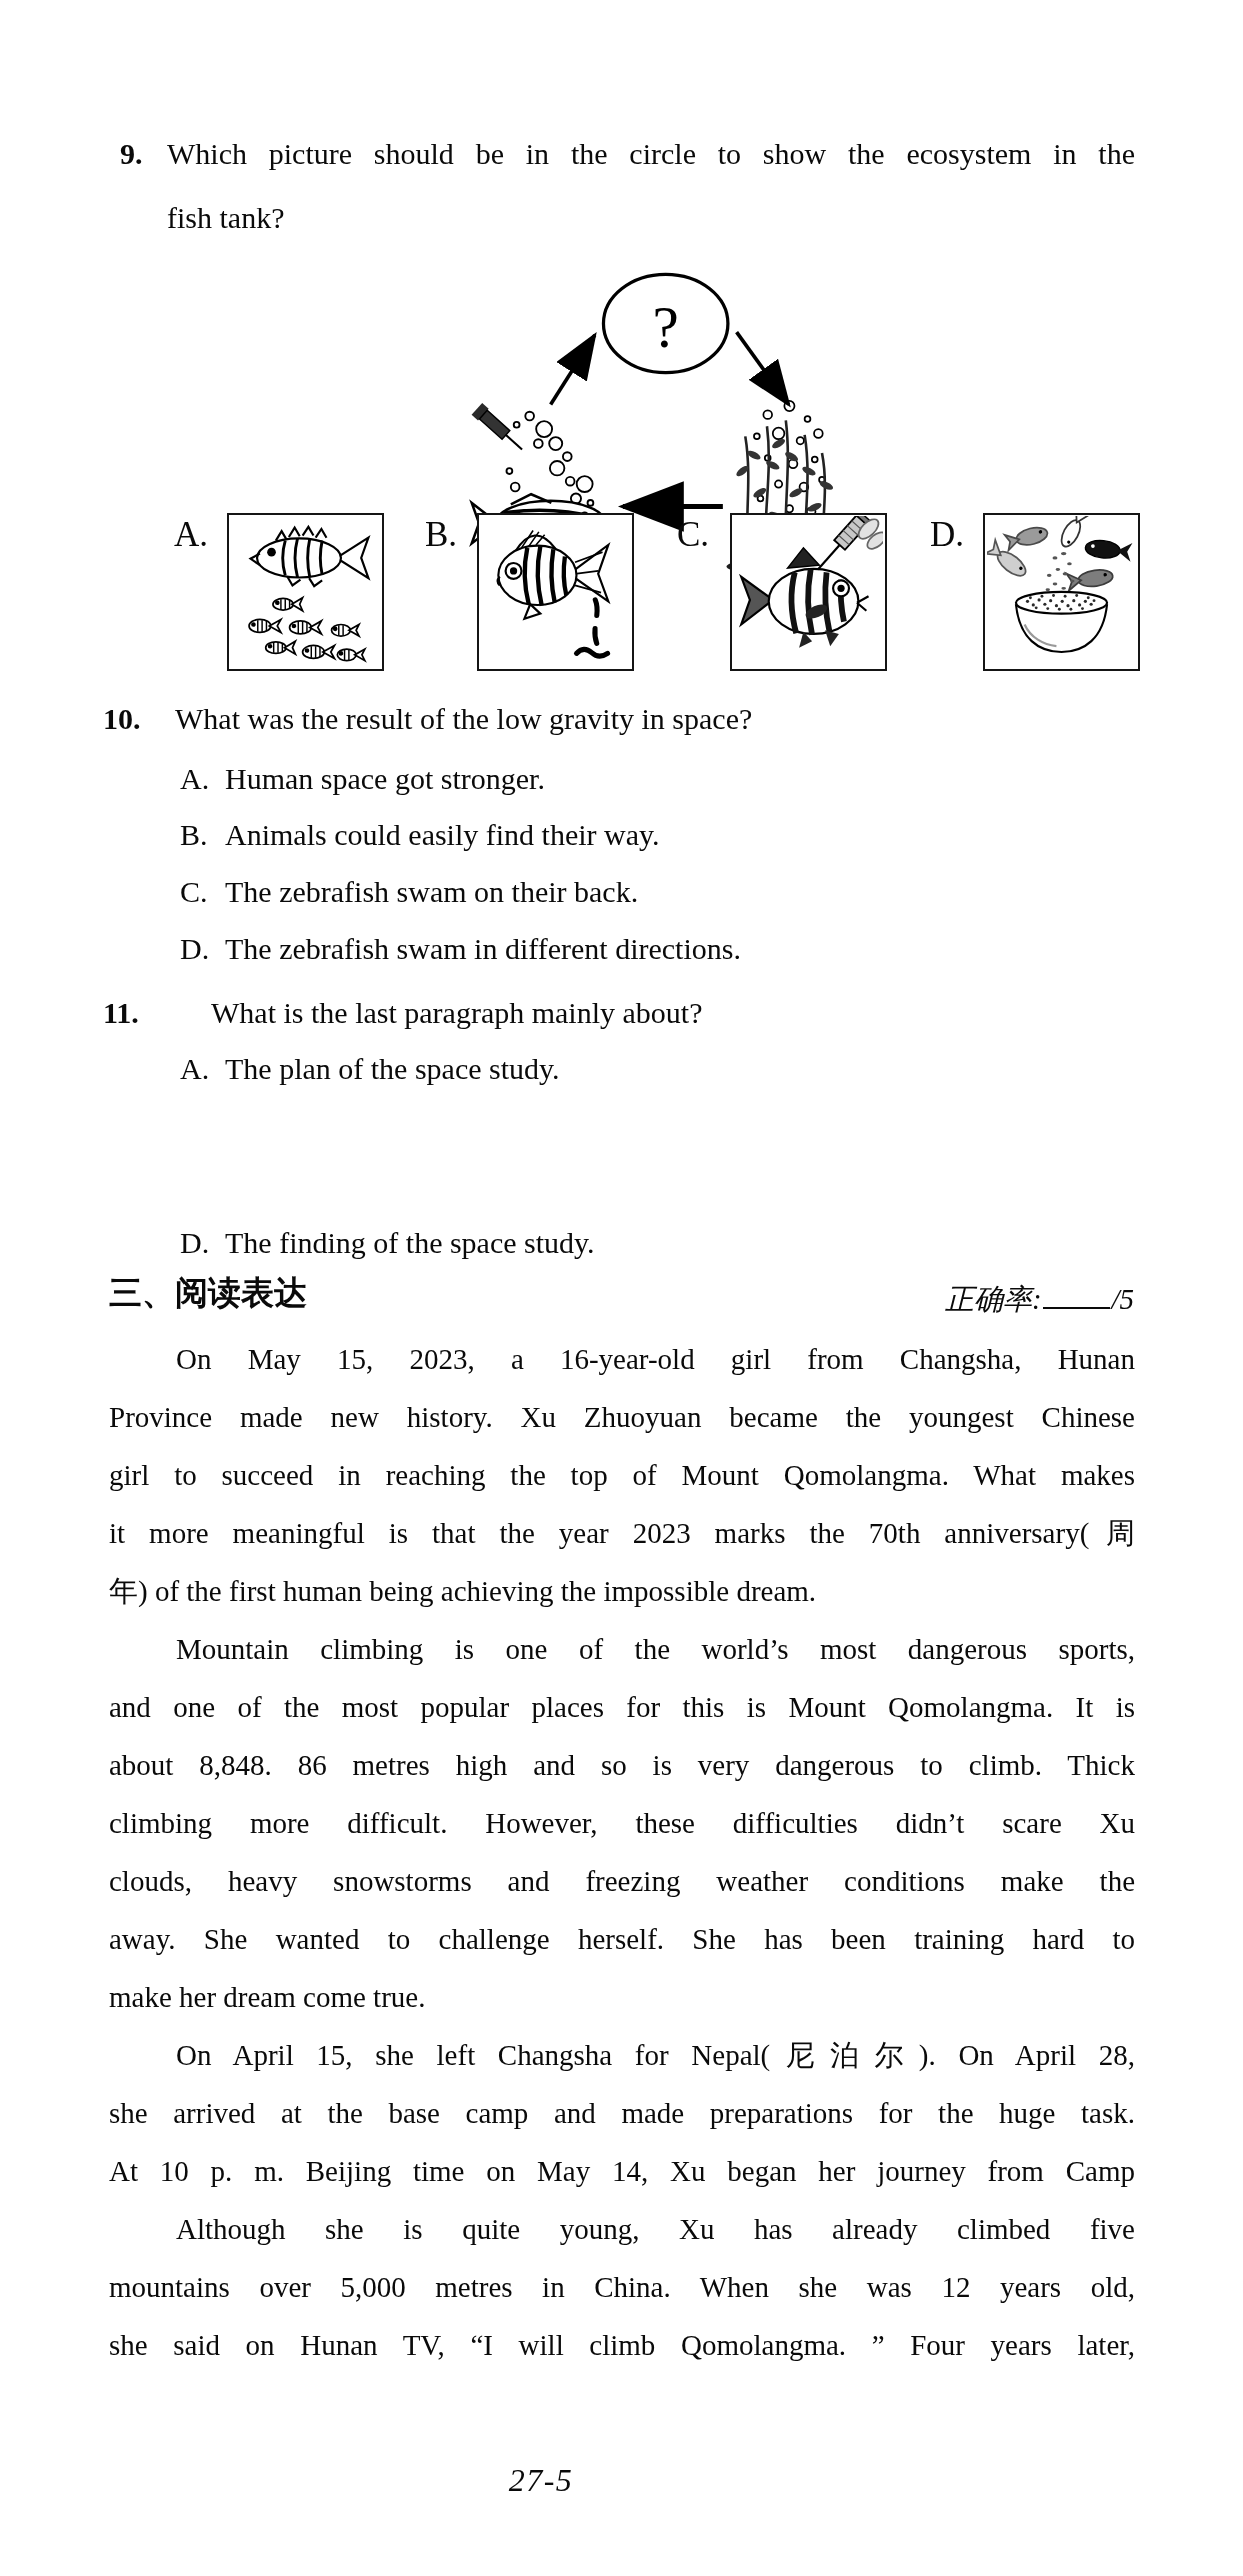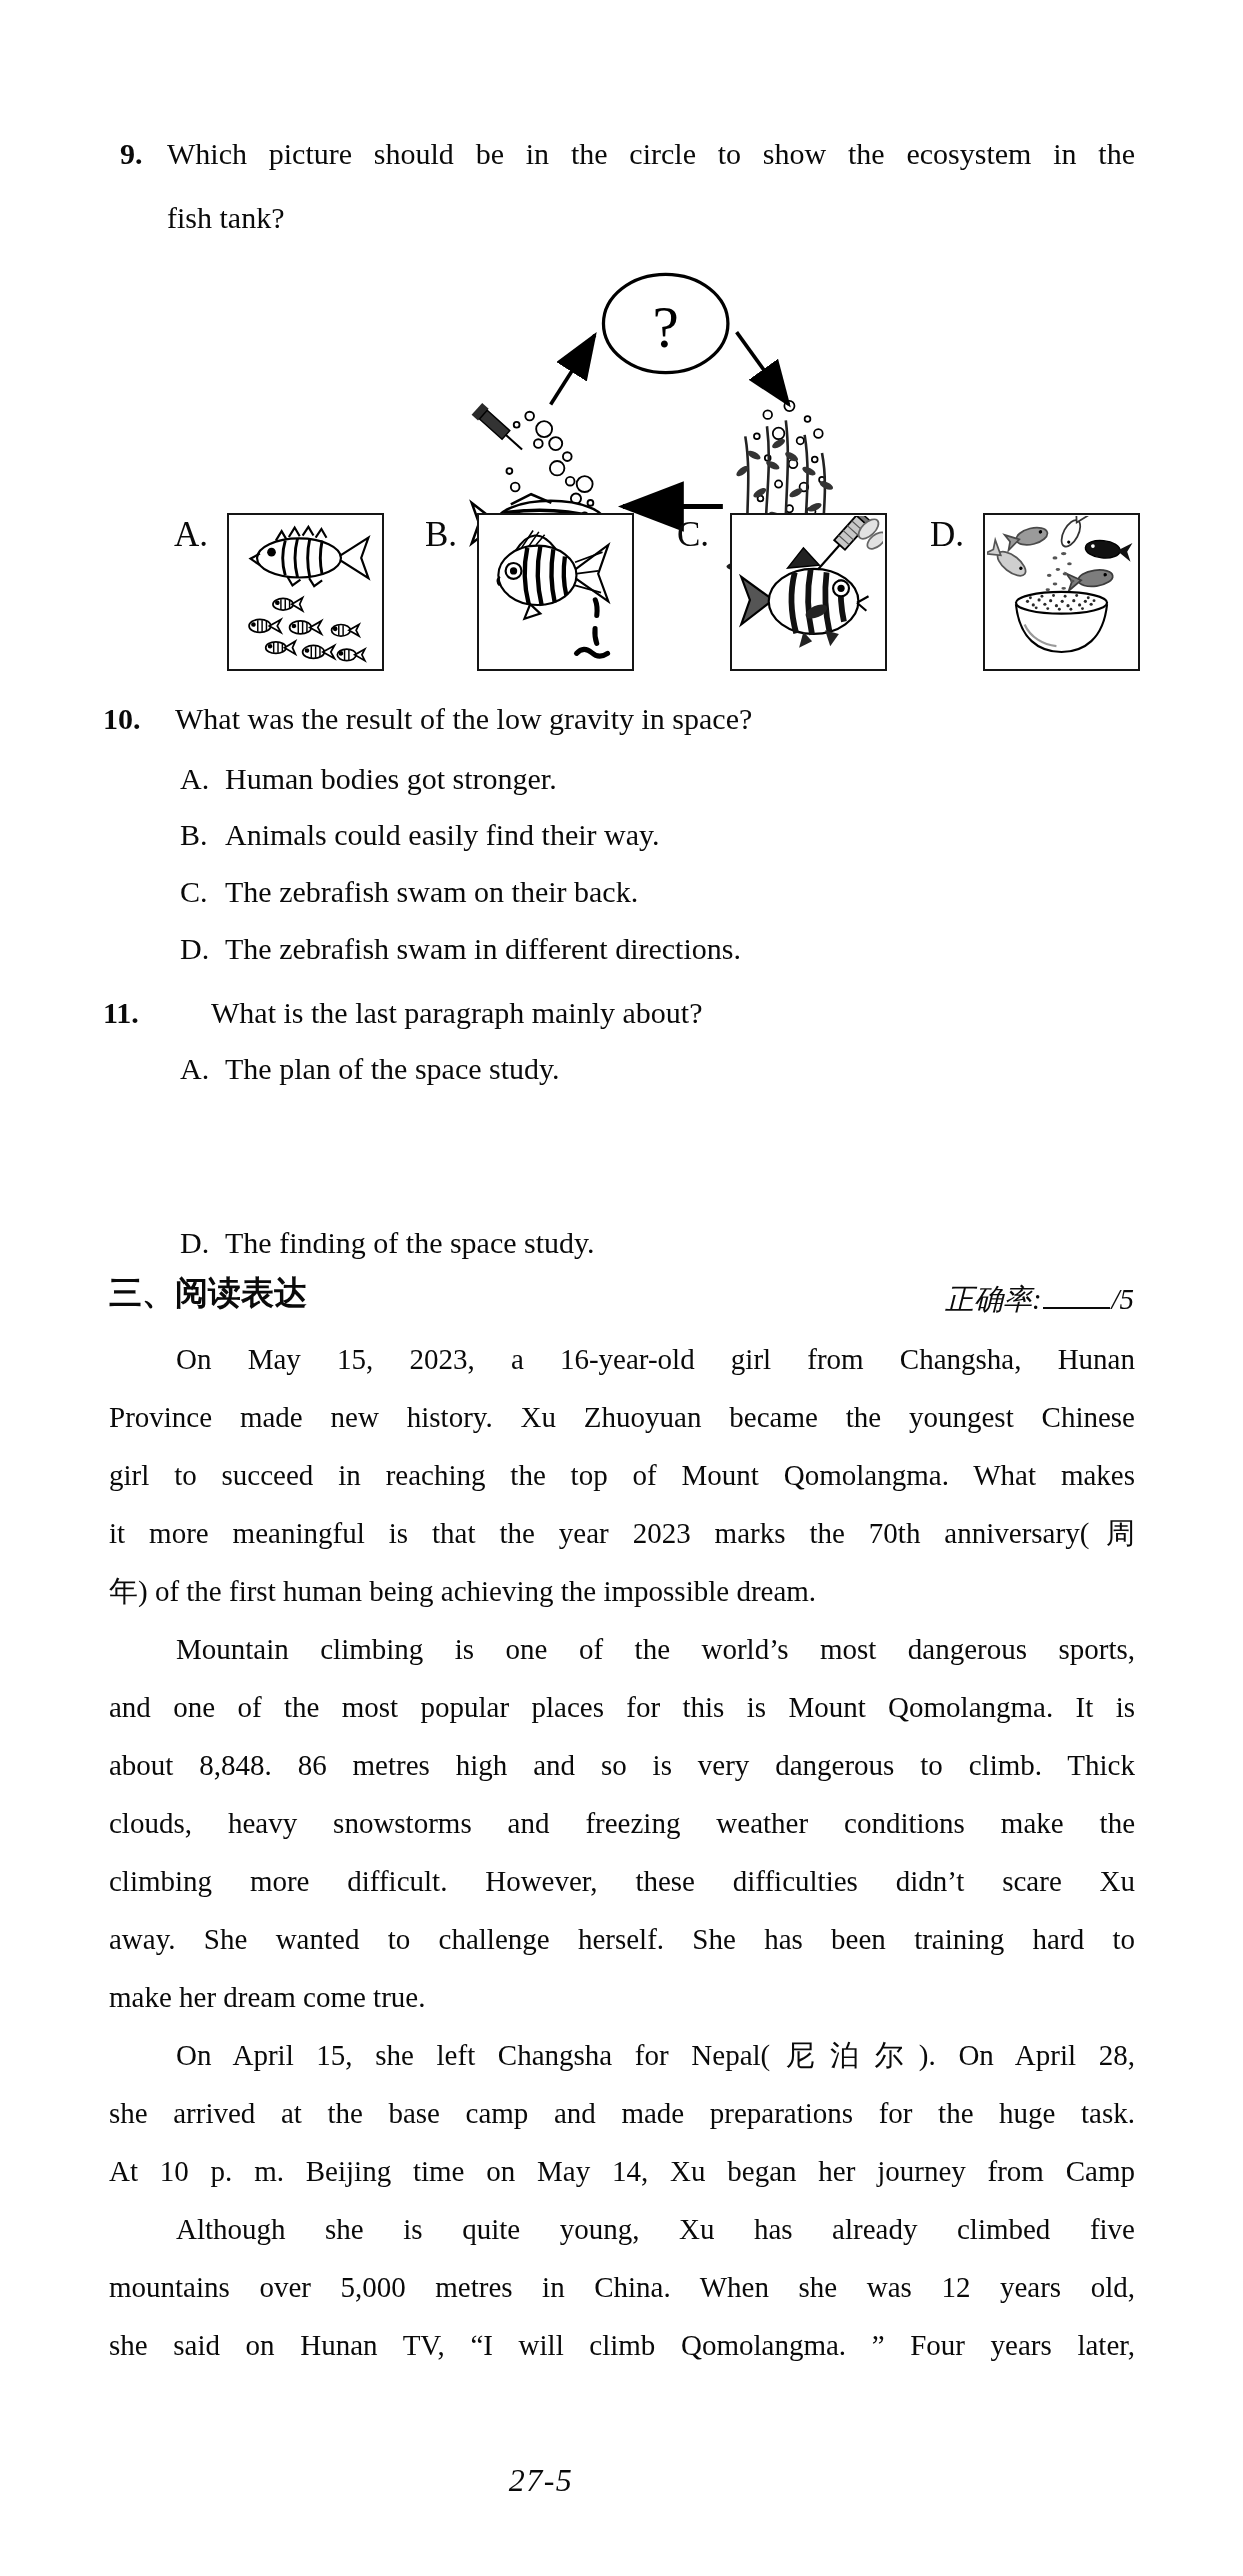--- a/index.html
+++ b/index.html
@@ -358,7 +358,7 @@
 
   <span class="qnum" id="q10-num">10.</span>
   <div class="stem" id="q10-stem">What was the result of the low gravity in space?</div>
-  <div class="opt" id="q10-a"><span class="olabel">A.</span><span>Human bodies got stronger.</span></div>
+  <div class="opt" id="q10-a"><span class="olabel">A.</span><span>Human space got stronger.</span></div>
   <div class="opt" id="q10-b"><span class="olabel">B.</span><span>Animals could easily find their way.</span></div>
   <div class="opt" id="q10-c"><span class="olabel">C.</span><span>The zebrafish swam on their back.</span></div>
   <div class="opt" id="q10-d"><span class="olabel">D.</span><span>The zebrafish swam in different directions.</span></div>

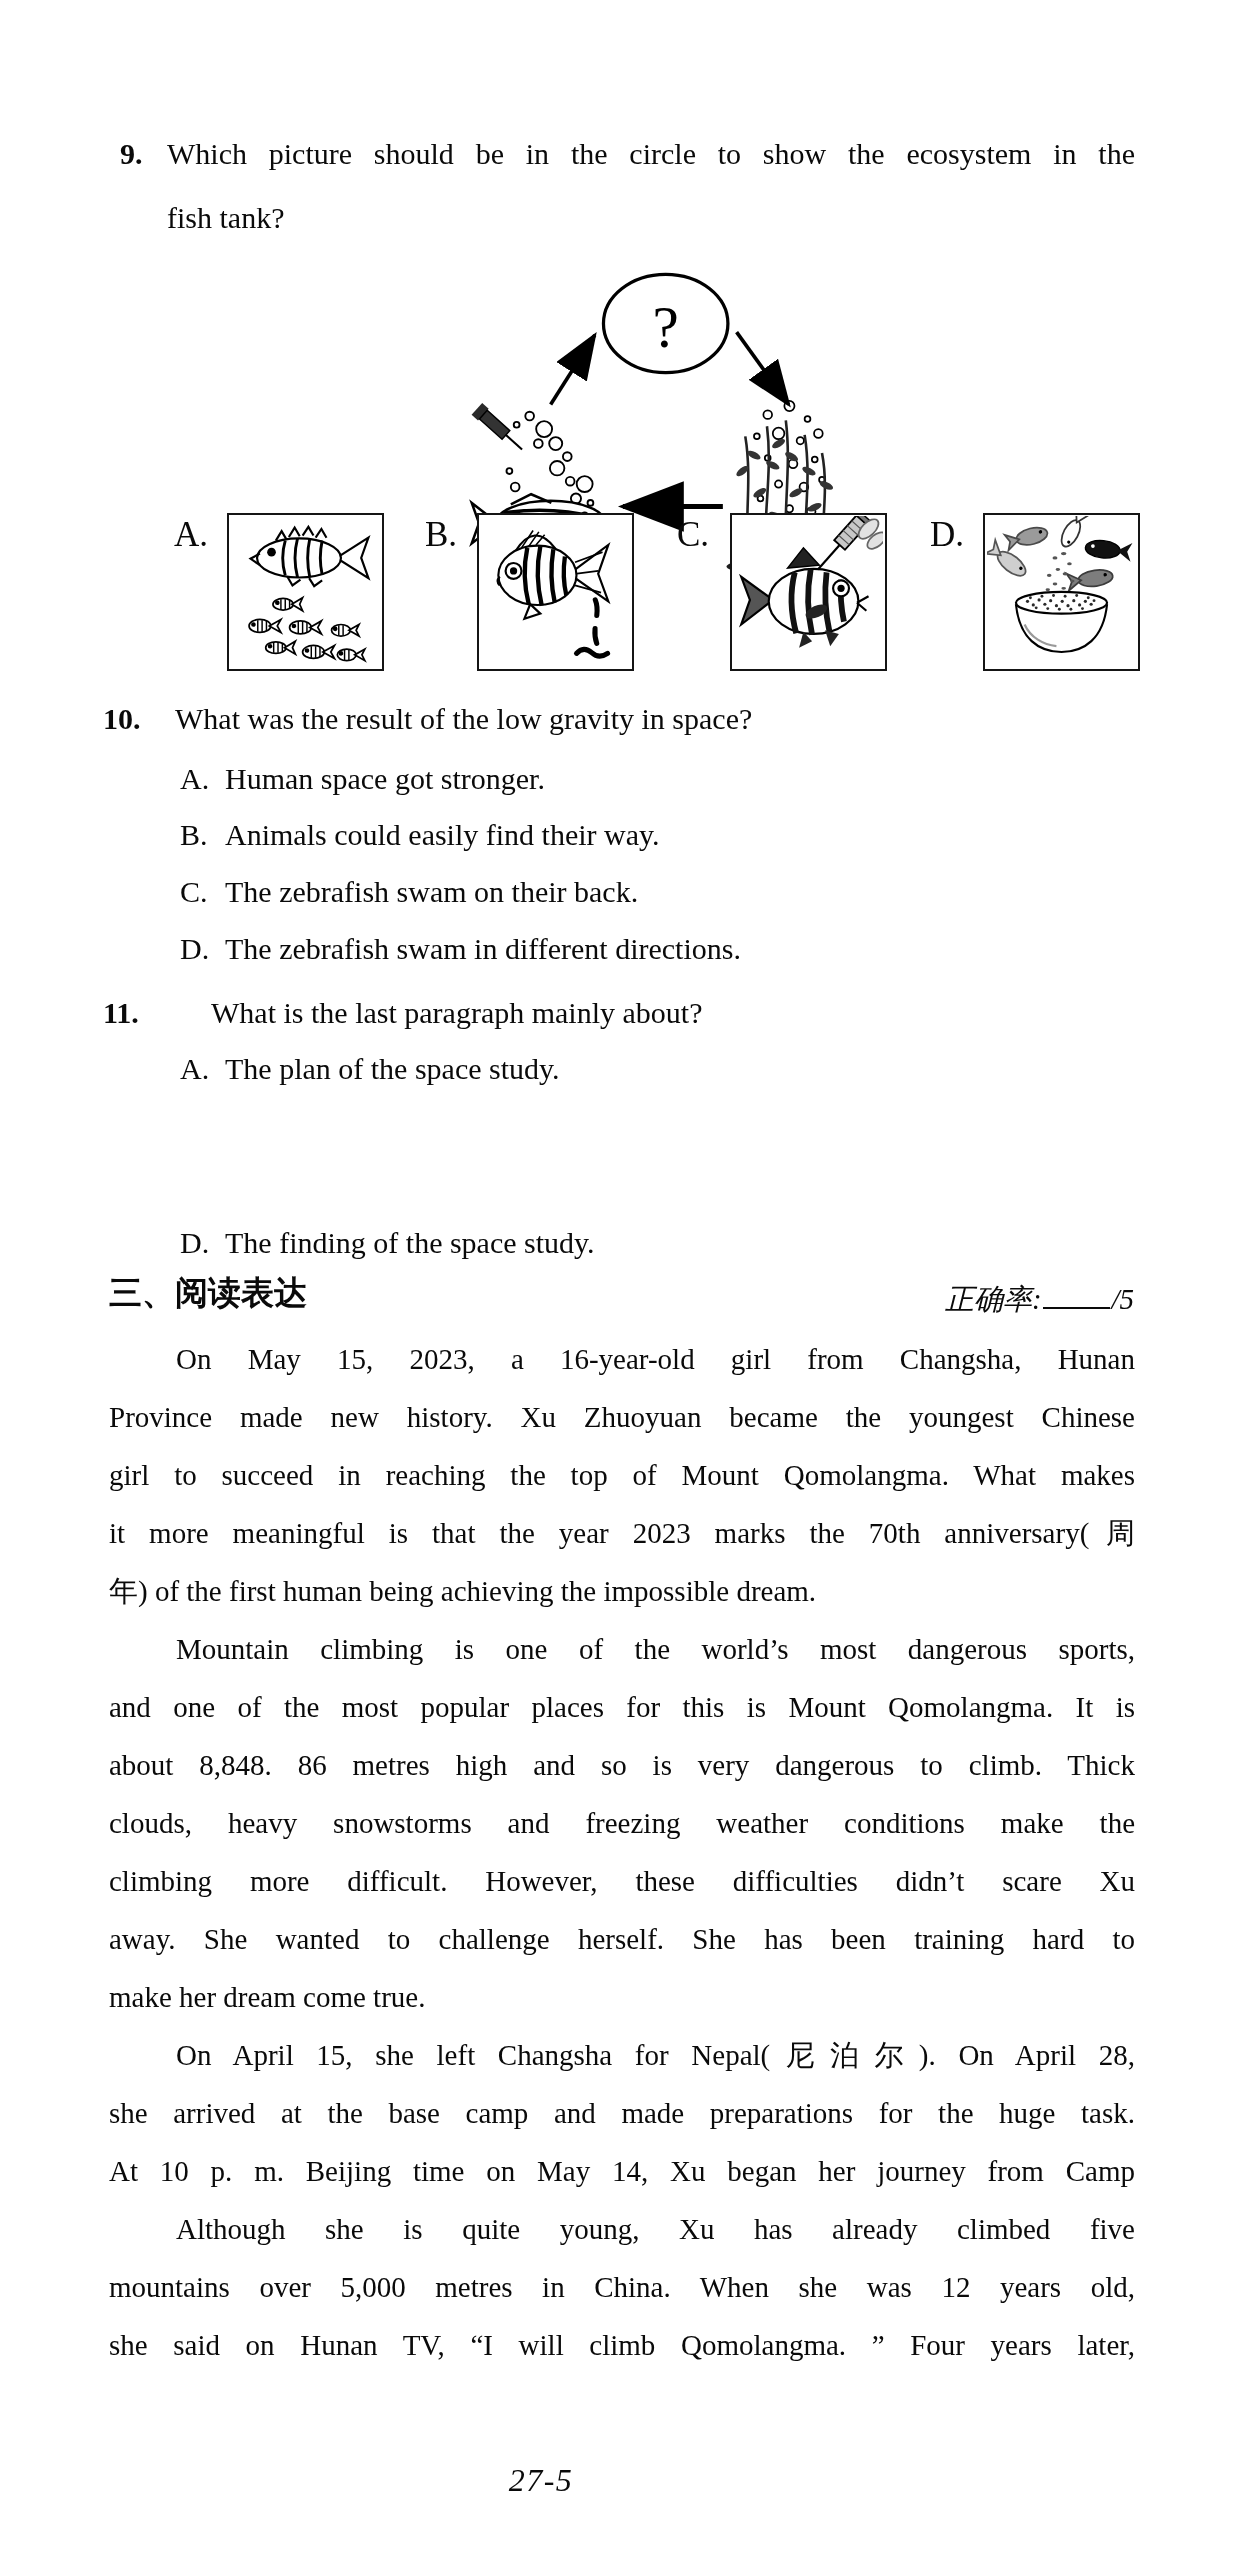--- a/index.html
+++ b/index.html
@@ -382,8 +382,8 @@
     <div class="pl ind">Mountain climbing is one of the world’s most dangerous sports,</div>
     <div class="pl">and one of the most popular places for this is Mount Qomolangma. It is</div>
     <div class="pl">about 8,848. 86 metres high and so is very dangerous to climb. Thick</div>
+    <div class="pl">climbing more difficult. However, these difficulties didn’t scare Xu</div>
     <div class="pl">clouds, heavy snowstorms and freezing weather conditions make the</div>
-    <div class="pl">climbing more difficult. However, these difficulties didn’t scare Xu</div>
     <div class="pl">away. She wanted to challenge herself. She has been training hard to</div>
     <div class="pl left">make her dream come true.</div>
     <div class="pl ind">On April 15, she left Changsha for Nepal(尼泊尔). On April 28,</div>

